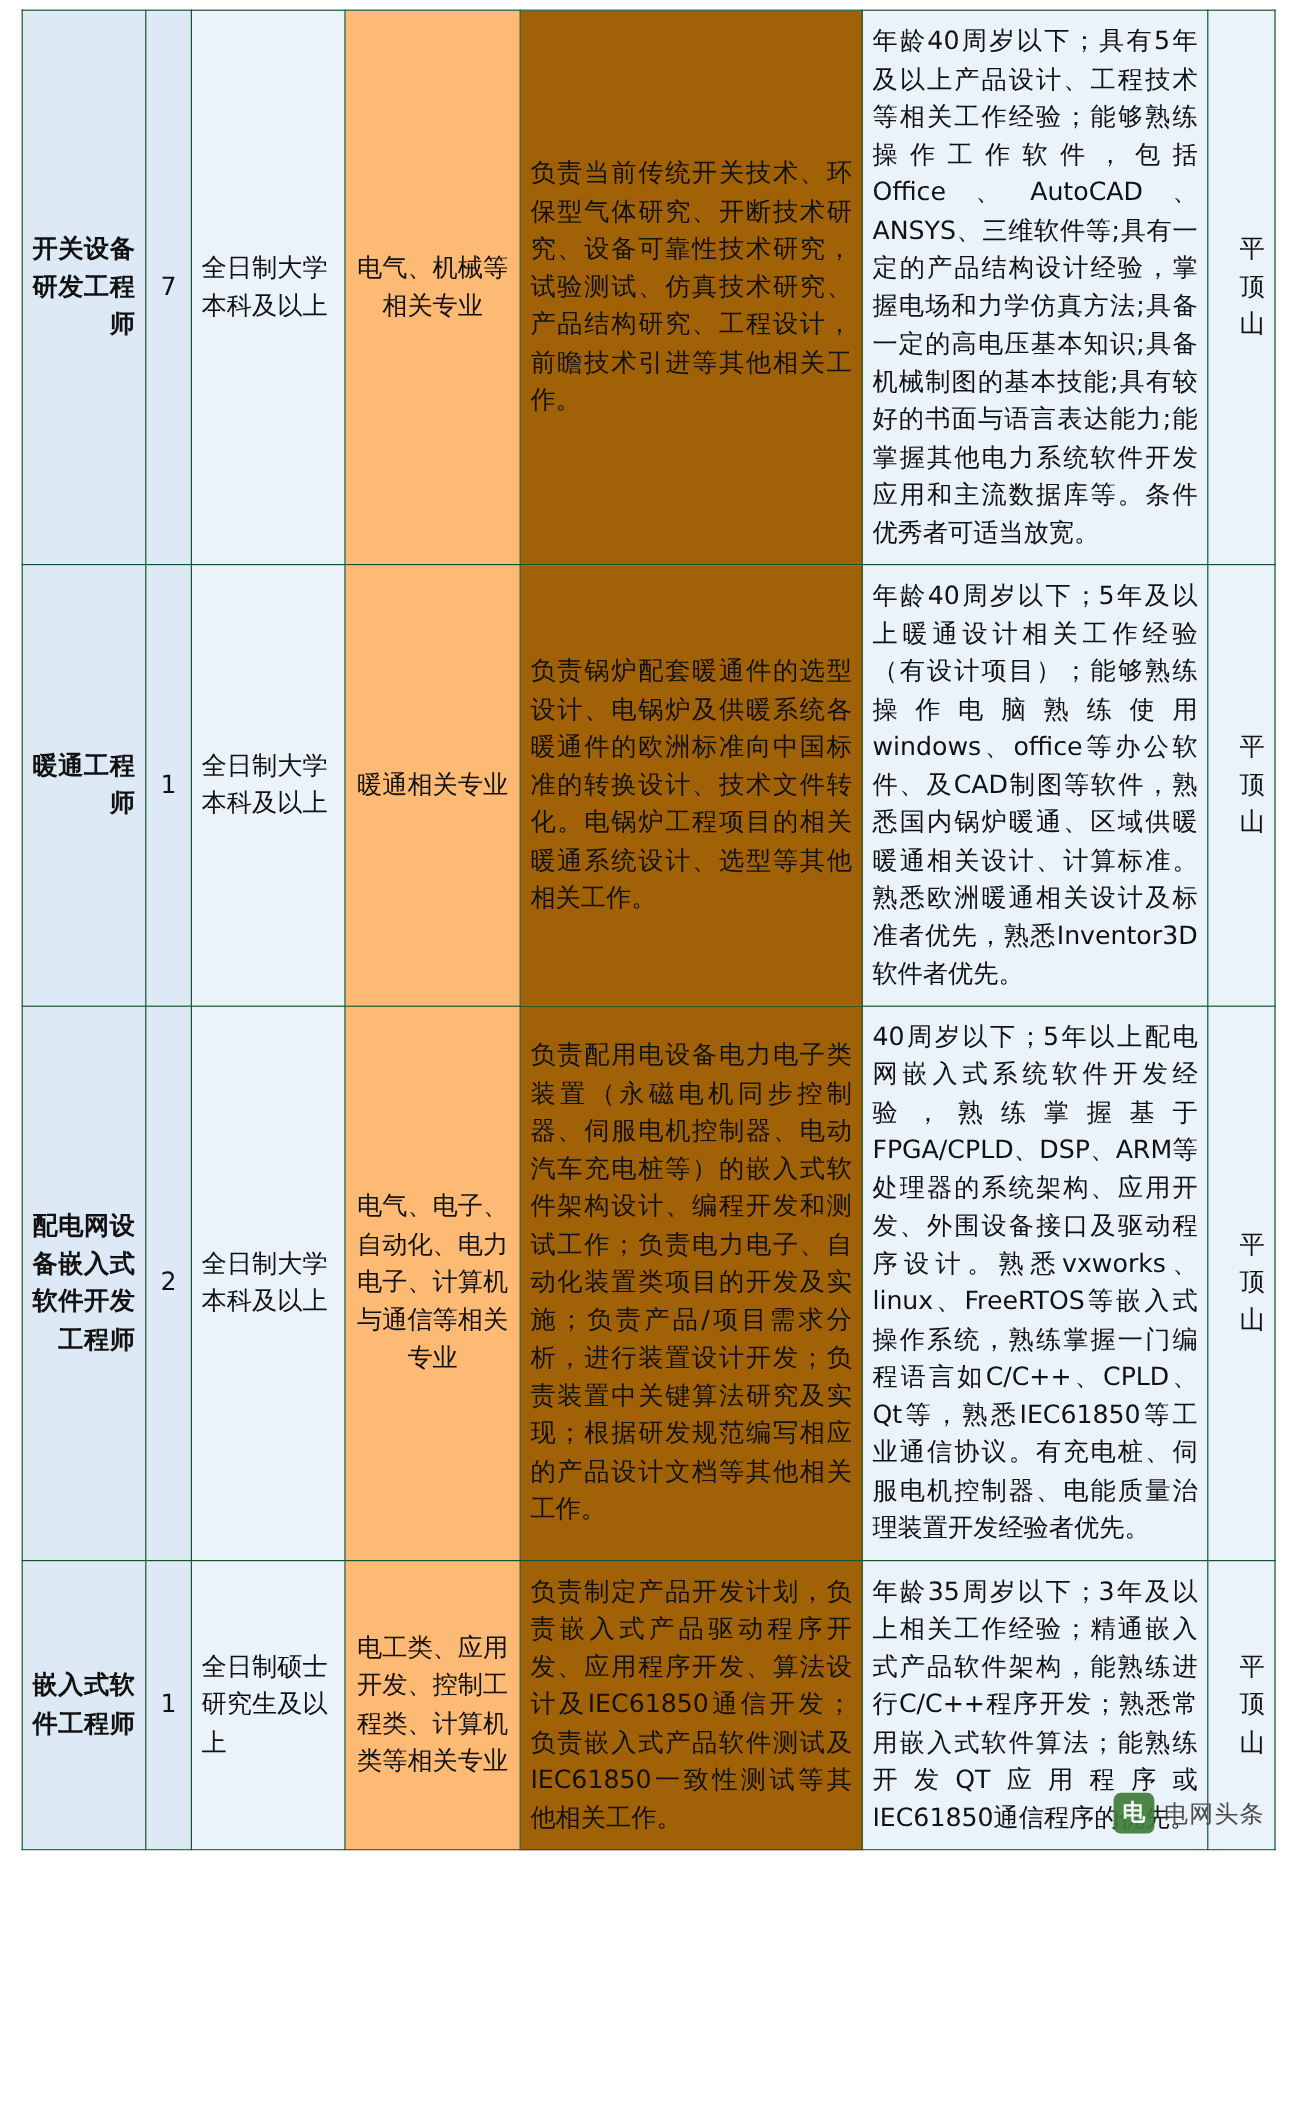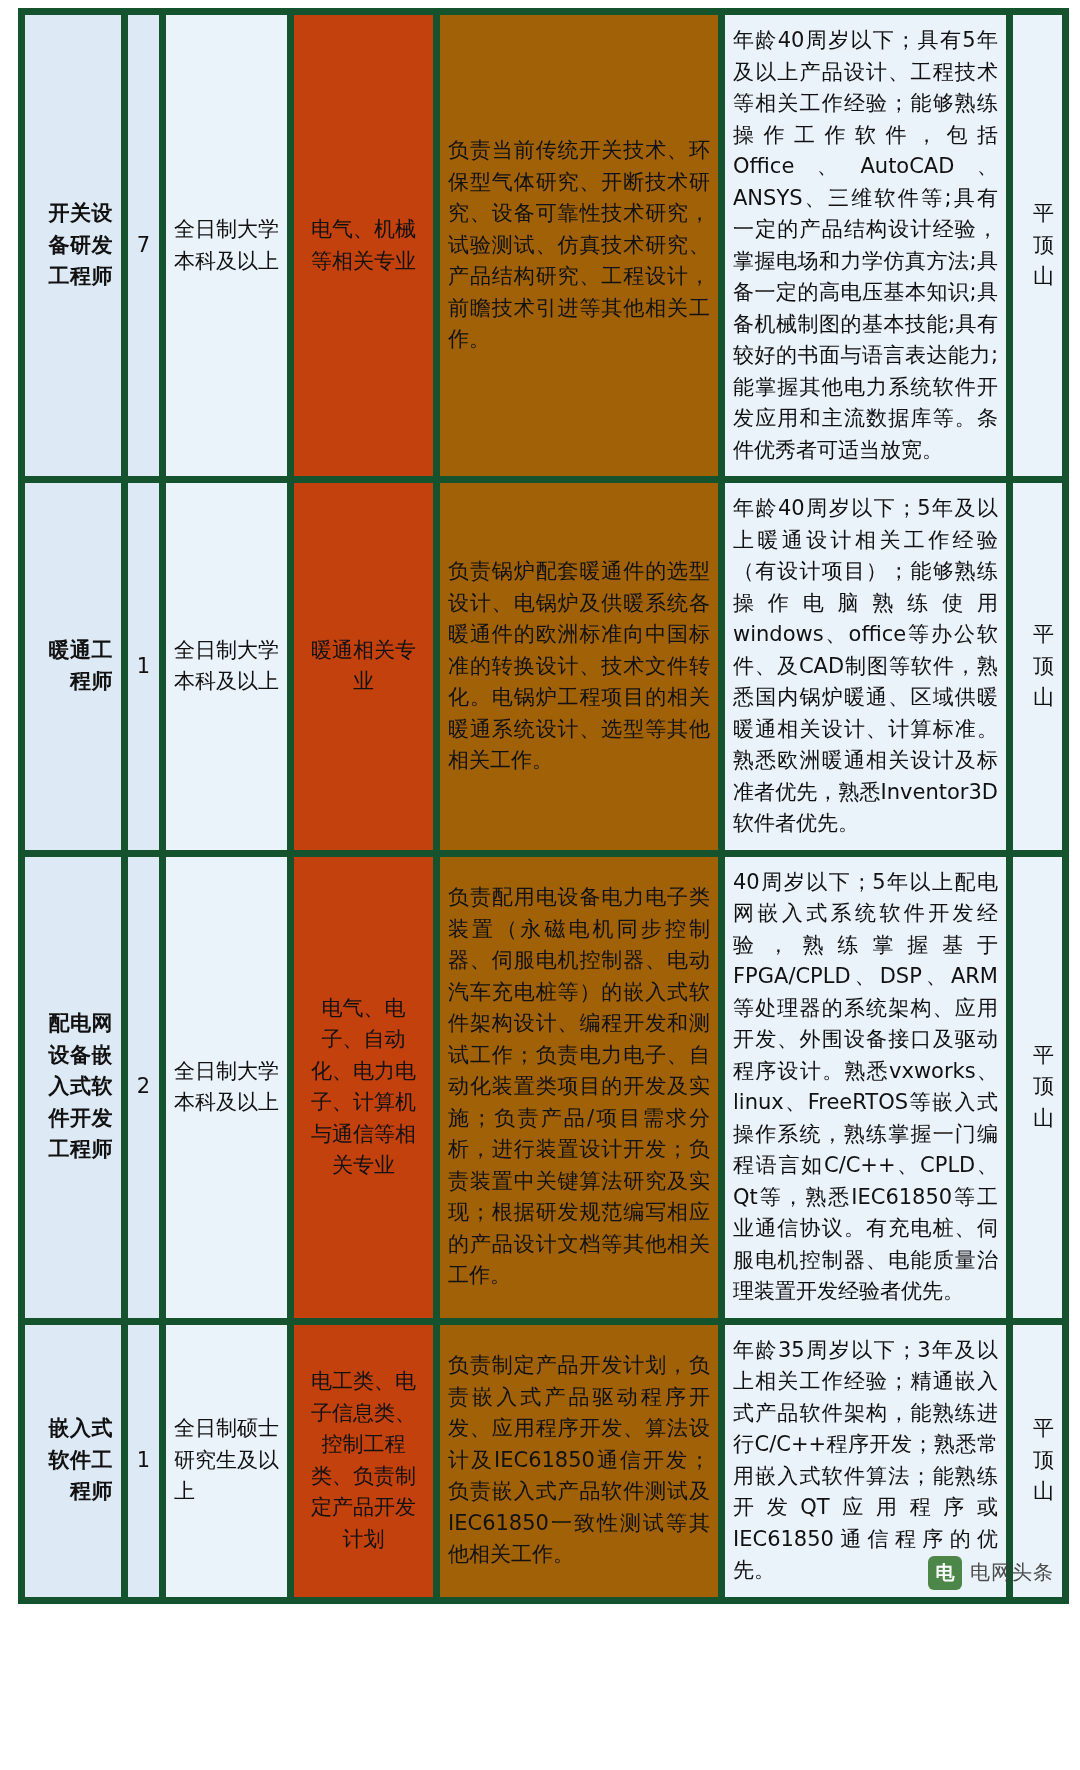--- a/index.html
+++ b/index.html
@@ -24,7 +24,7 @@
     table-layout: fixed;
   }
   table.job-table td {
-    border: 7px solid #14532d;
+    border: 1px solid #14532d;
     vertical-align: middle;
     padding: 10px 8px;
     font-size: 21px;

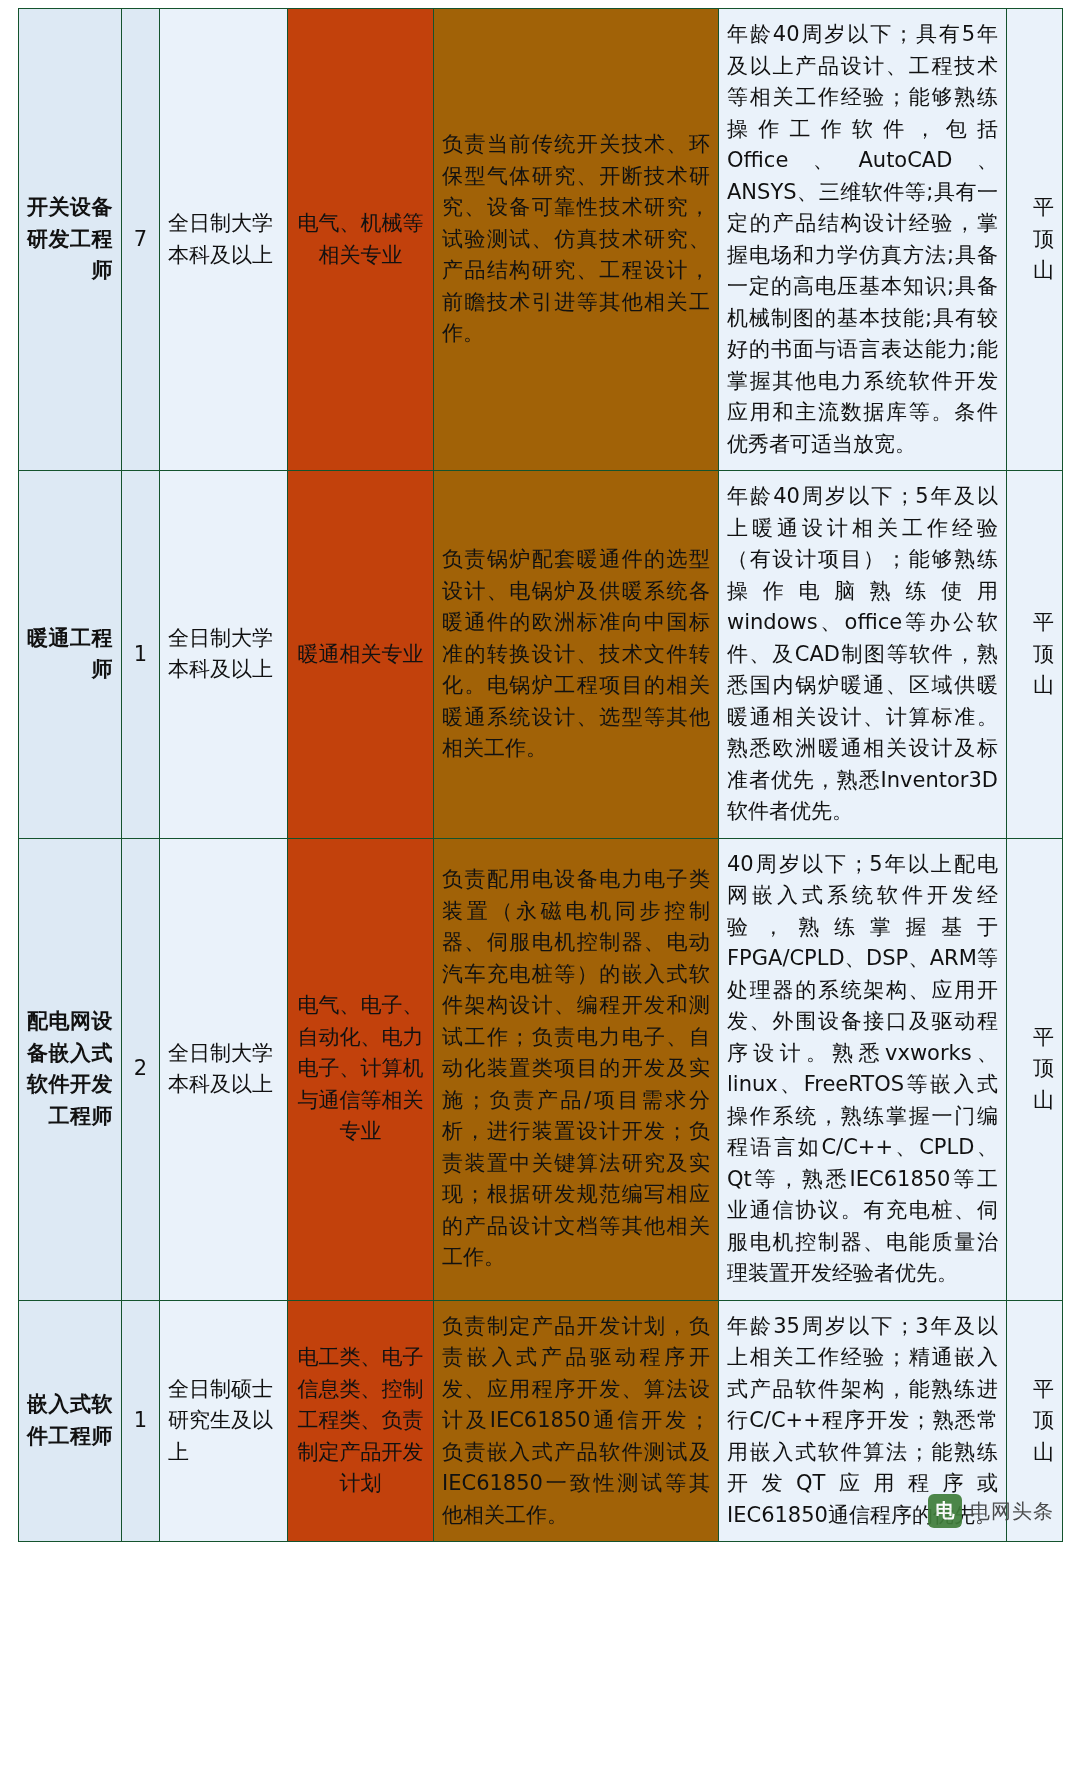--- a/index.html
+++ b/index.html
@@ -56,7 +56,7 @@
     text-align: left;
   }
   td.major-cell {
-    background: #c2410c;
+    background: #fdba74;
     text-align: center;
   }
   td.duty-cell {

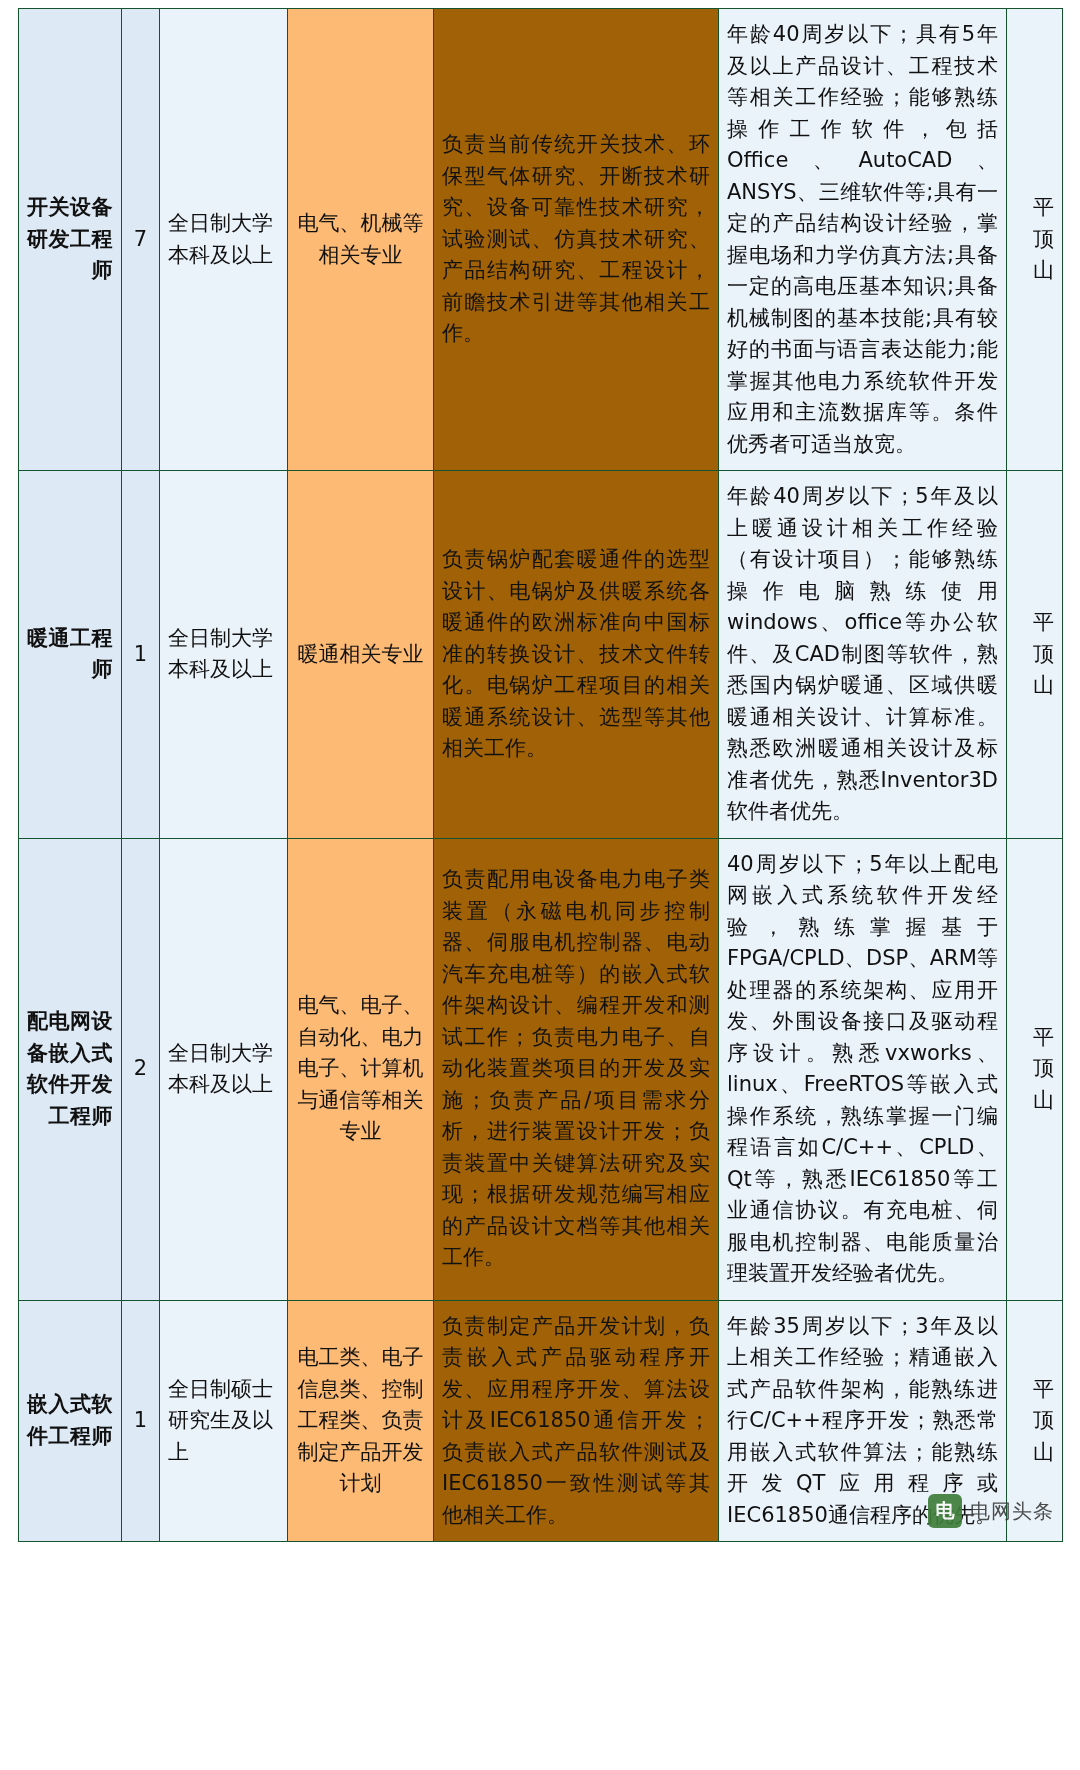--- a/index.html
+++ b/index.html
@@ -155,7 +155,7 @@
         <td class="title-cell">嵌入式软件工程师</td>
         <td class="count-cell">1</td>
         <td class="edu-cell">全日制硕士研究生及以上</td>
-        <td class="major-cell">电工类、电子信息类、控制工程类、负责制定产品开发计划</td>
+        <td class="major-cell">电工类、应用开发、控制工程类、计算机类等相关专业</td>
         <td class="duty-cell">负责制定产品开发计划，负责嵌入式产品驱动程序开发、应用程序开发、算法设计及IEC61850通信开发；负责嵌入式产品软件测试及IEC61850一致性测试等其他相关工作。</td>
         <td class="req-cell">年龄35周岁以下；3年及以上相关工作经验；精通嵌入式产品软件架构，能熟练进行C/C++程序开发；熟悉常用嵌入式软件算法；能熟练开发QT应用程序或IEC61850通信程序的优先。</td>
         <td class="loc-cell">平顶山</td>

